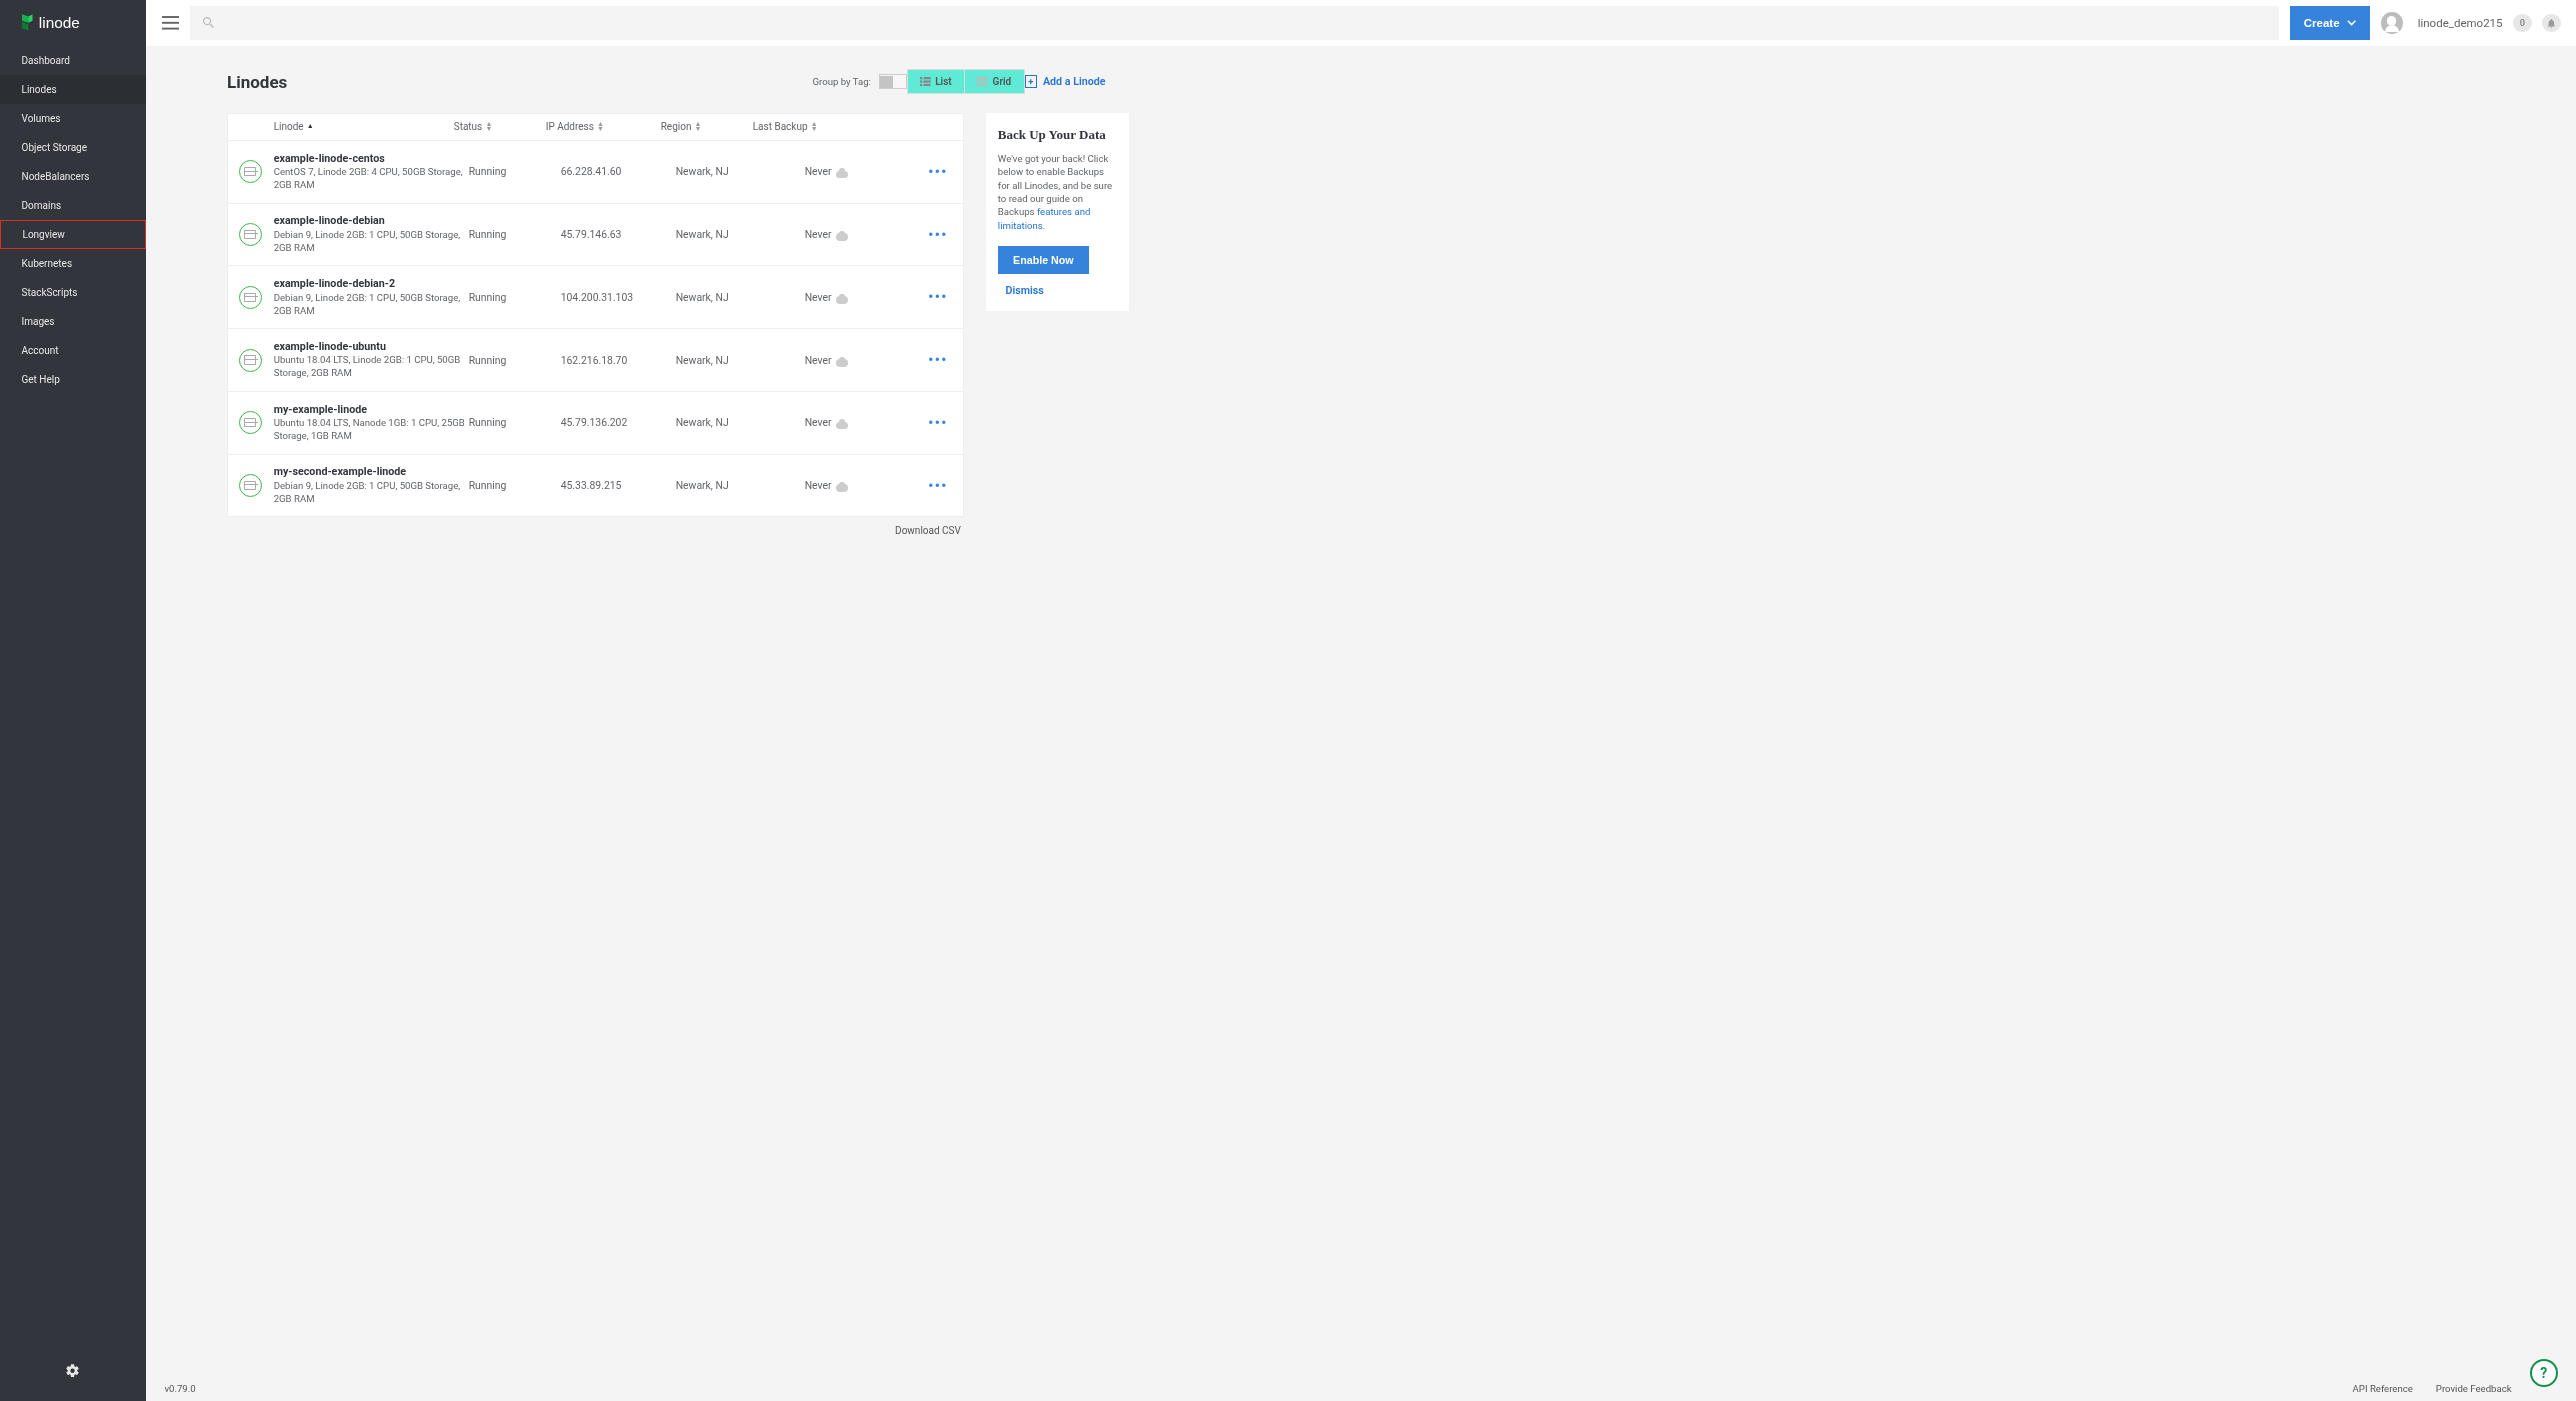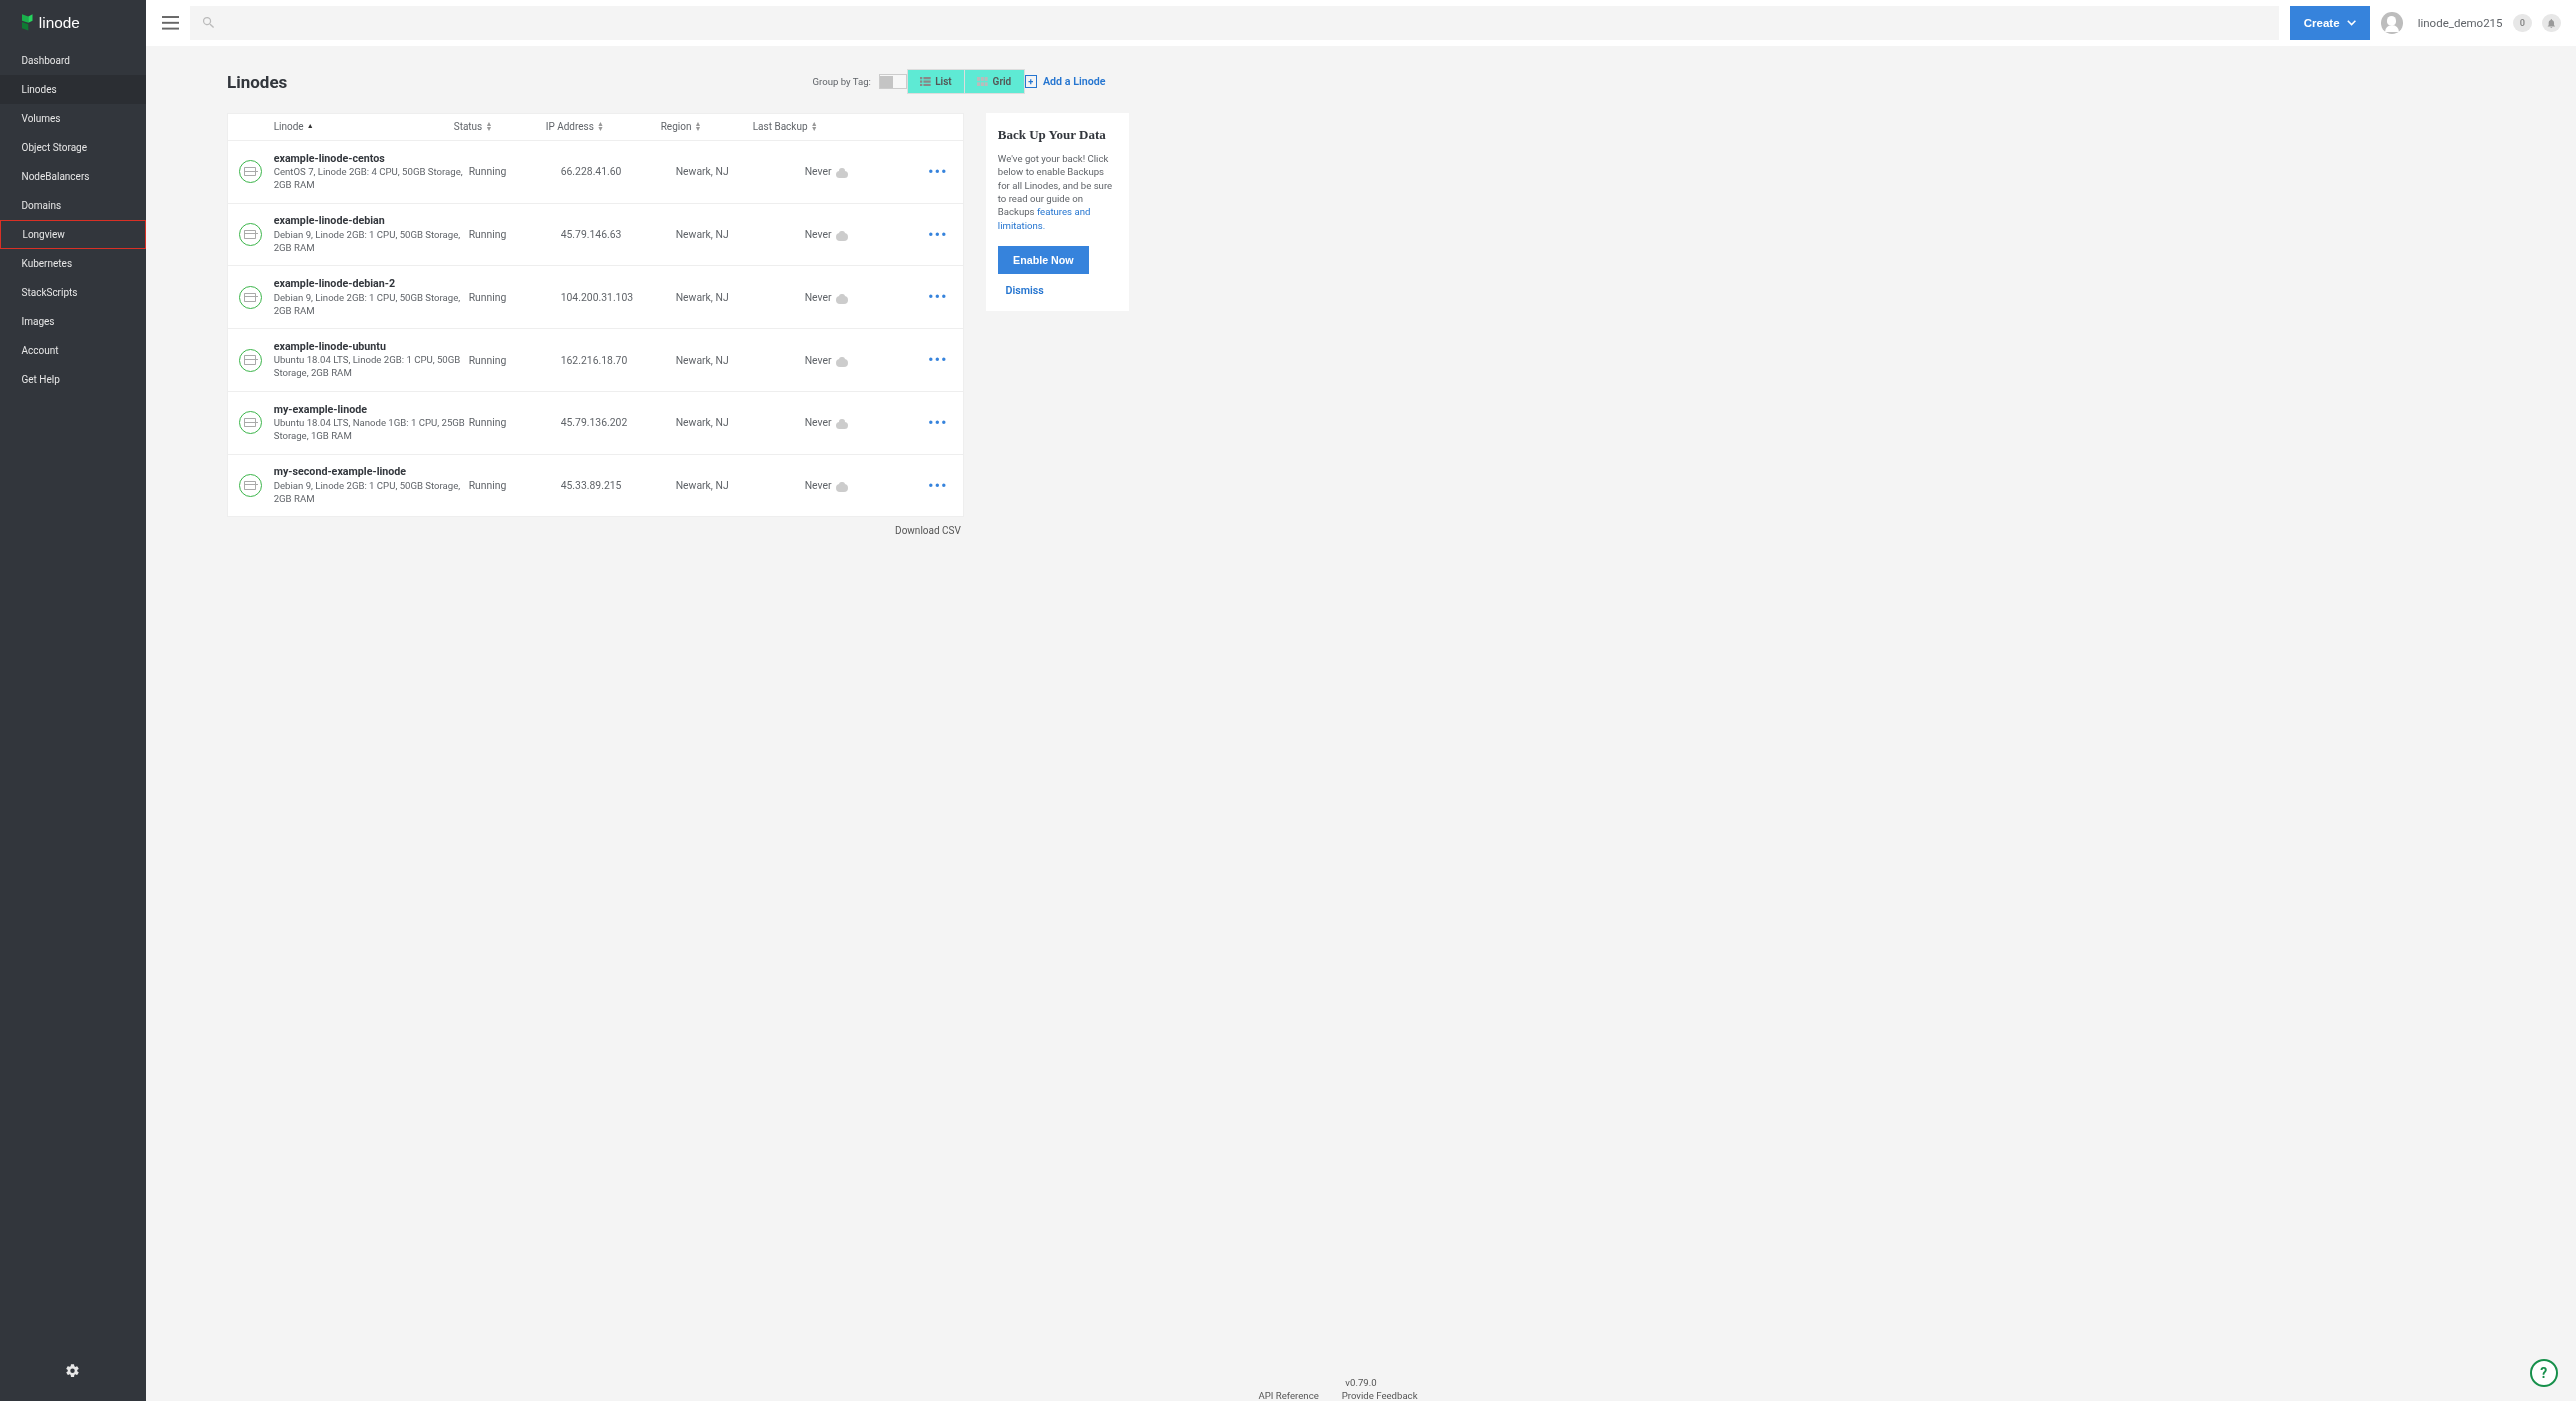--- a/index.html
+++ b/index.html
@@ -88,7 +88,7 @@
 .sc-dismiss { color: #2575d0; font-weight: 600; font-size: 10.7px; cursor: pointer; padding-left: 7.7px;}
 
 
-.footer { position: fixed; left: 146px; right: 0; bottom: 0; height: 24.5px; background: transparent; display: flex; align-items: center; padding: 0 18.4px; font-size: 9.6px; color: #555; justify-content: space-between; flex-direction: column;}
+.footer { position: fixed; left: 146px; right: 0; bottom: 0; height: 24.5px; background: transparent; display: flex; align-items: center; padding: 0 18.4px; font-size: 9.6px; color: #555; justify-content: space-between;}
 .footer-right { display: flex; gap: 23px; margin-right: 46px;}
 .help-fab { position: fixed; right: 18.4px; bottom: 14px; width: 28px; height: 28px; border-radius: 50%; background: #fff; border: 2.3px solid #17904b; display: flex; align-items: center; justify-content: center; color: #17904b; font-weight: 700; font-size: 14px;}
 svg{display:block;}

